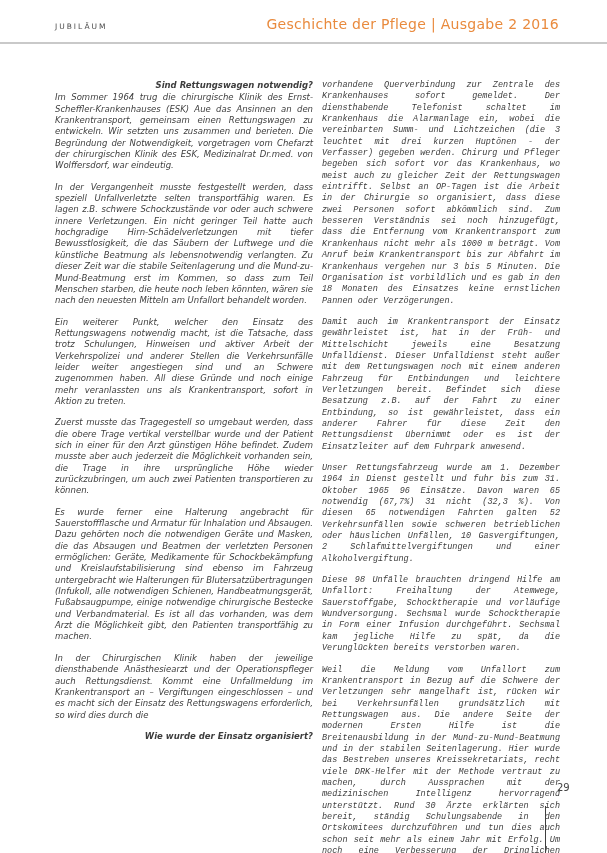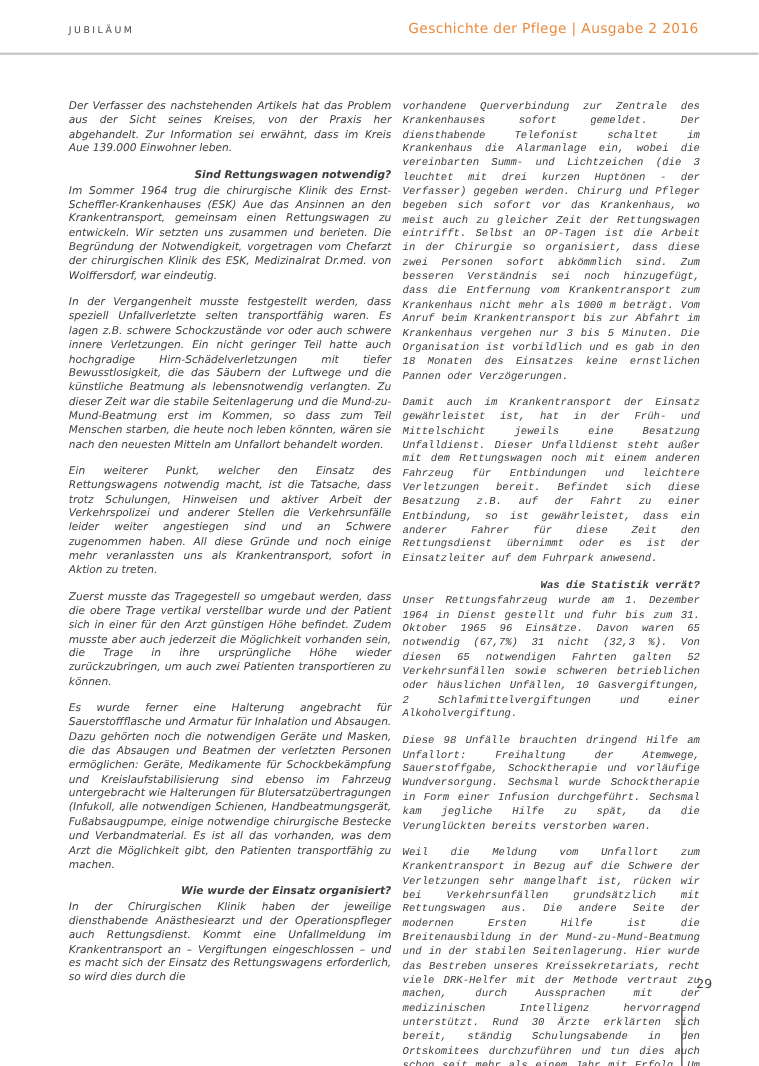--- a/index.html
+++ b/index.html
@@ -27,7 +27,7 @@
     text-transform: uppercase;
   }
   .journal-ref {
-    font-size: 11px;
+    font-size: 14px;
     letter-spacing: 0.3px;
     color: #E98A3D;
   }

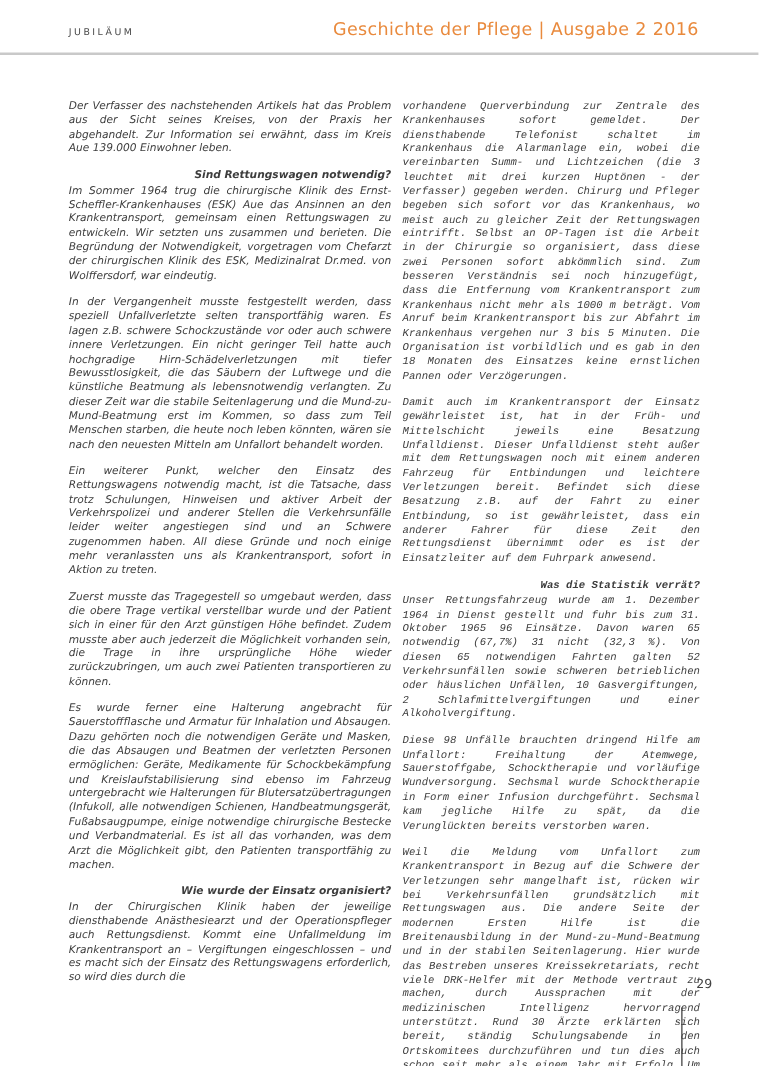--- a/index.html
+++ b/index.html
@@ -106,7 +106,6 @@
 
   <div class="columns">
     <div class="col col-left">
-        <div class="block intro">Der Verfasser des nachstehenden Artikels hat das Problem aus der Sicht seines Kreises, von der Praxis her abgehandelt. Zur Information sei erwähnt, dass im Kreis Aue 139.000 Einwohner leben.</div>
         <div class="block heading">Sind Rettungswagen notwendig?</div>
         <div class="block paragraph">Im Sommer 1964 trug die chirurgische Klinik des Ernst-Scheffler-Krankenhauses (ESK) Aue das Ansinnen an den Krankentransport, gemeinsam einen Rettungswagen zu entwickeln. Wir setzten uns zusammen und berieten. Die Begründung der Notwendigkeit, vorgetragen vom Chefarzt der chirurgischen Klinik des ESK, Medizinalrat Dr.med. von Wolffersdorf, war eindeutig.</div>
         <div class="block paragraph">In der Vergangenheit musste festgestellt werden, dass speziell Unfallverletzte selten transportfähig waren. Es lagen z.B. schwere Schockzustände vor oder auch schwere innere Verletzungen. Ein nicht geringer Teil hatte auch hochgradige Hirn-Schädelverletzungen mit tiefer Bewusstlosigkeit, die das Säubern der Luftwege und die künstliche Beatmung als lebensnotwendig verlangten. Zu dieser Zeit war die stabile Seitenlagerung und die Mund-zu-Mund-Beatmung erst im Kommen, so dass zum Teil Menschen starben, die heute noch leben könnten, wären sie nach den neuesten Mitteln am Unfallort behandelt worden.</div>

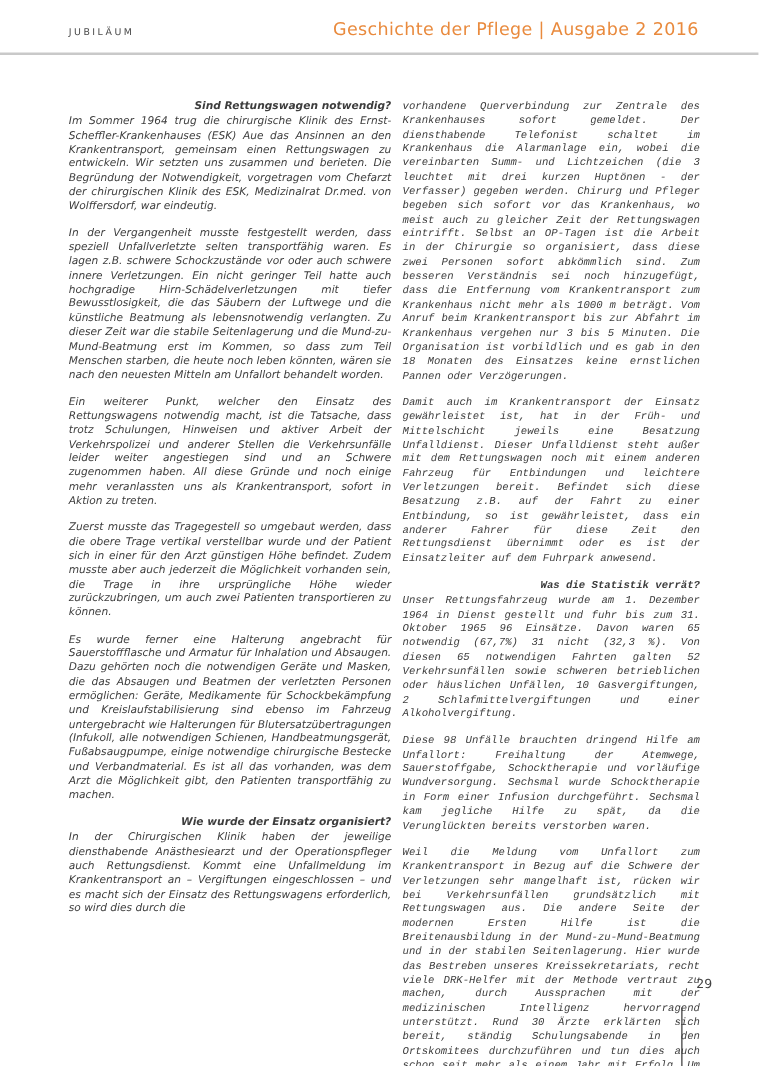--- a/index.html
+++ b/index.html
@@ -118,7 +118,6 @@
     <div class="col col-right">
         <div class="block paragraph">vorhandene Querverbindung zur Zentrale des Krankenhauses sofort gemeldet. Der diensthabende Telefonist schaltet im Krankenhaus die Alarmanlage ein, wobei die vereinbarten Summ- und Lichtzeichen (die 3 leuchtet mit drei kurzen Huptönen - der Verfasser) gegeben werden. Chirurg und Pfleger begeben sich sofort vor das Krankenhaus, wo meist auch zu gleicher Zeit der Rettungswagen eintrifft. Selbst an OP-Tagen ist die Arbeit in der Chirurgie so organisiert, dass diese zwei Personen sofort abkömmlich sind. Zum besseren Verständnis sei noch hinzugefügt, dass die Entfernung vom Krankentransport zum Krankenhaus nicht mehr als 1000 m beträgt. Vom Anruf beim Krankentransport bis zur Abfahrt im Krankenhaus vergehen nur 3 bis 5 Minuten. Die Organisation ist vorbildlich und es gab in den 18 Monaten des Einsatzes keine ernstlichen Pannen oder Verzögerungen.</div>
         <div class="block paragraph">Damit auch im Krankentransport der Einsatz gewährleistet ist, hat in der Früh- und Mittelschicht jeweils eine Besatzung Unfalldienst. Dieser Unfalldienst steht außer mit dem Rettungswagen noch mit einem anderen Fahrzeug für Entbindungen und leichtere Verletzungen bereit. Befindet sich diese Besatzung z.B. auf der Fahrt zu einer Entbindung, so ist gewährleistet, dass ein anderer Fahrer für diese Zeit den Rettungsdienst übernimmt oder es ist der Einsatzleiter auf dem Fuhrpark anwesend.</div>
-        <div class="block heading">Was die Statistik verrät?</div>
         <div class="block paragraph">Unser Rettungsfahrzeug wurde am 1. Dezember 1964 in Dienst gestellt und fuhr bis zum 31. Oktober 1965 96 Einsätze. Davon waren 65 notwendig (67,7%) 31 nicht (32,3 %). Von diesen 65 notwendigen Fahrten galten 52 Verkehrsunfällen sowie schweren betrieblichen oder häuslichen Unfällen, 10 Gasvergiftungen, 2 Schlafmittelvergiftungen und einer Alkoholvergiftung.</div>
         <div class="block paragraph">Diese 98 Unfälle brauchten dringend Hilfe am Unfallort: Freihaltung der Atemwege, Sauerstoffgabe, Schocktherapie und vorläufige Wundversorgung. Sechsmal wurde Schocktherapie in Form einer Infusion durchgeführt. Sechsmal kam jegliche Hilfe zu spät, da die Verunglückten bereits verstorben waren.</div>
         <div class="block paragraph">Weil die Meldung vom Unfallort zum Krankentransport in Bezug auf die Schwere der Verletzungen sehr mangelhaft ist, rücken wir bei Verkehrsunfällen grundsätzlich mit Rettungswagen aus. Die andere Seite der modernen Ersten Hilfe ist die Breitenausbildung in der Mund-zu-Mund-Beatmung und in der stabilen Seitenlagerung. Hier wurde das Bestreben unseres Kreissekretariats, recht viele DRK-Helfer mit der Methode vertraut zu machen, durch Aussprachen mit der medizinischen Intelligenz hervorragend unterstützt. Rund 30 Ärzte erklärten sich bereit, ständig Schulungsabende in den Ortskomitees durchzuführen und tun dies auch schon seit mehr als einem Jahr mit Erfolg. Um noch eine Verbesserung der Dringlichen Medizinischen Hilfe zu erreichen (schnelle Anwesenheit am Unfallort und erschütterungsarmes Fahren), haben wir seit dem 1. April 1966 einen B1000 mit der gleichen Ausstattung im Einsatz. Wir verwenden Einrichtungen für den Krankenwagen Standard III, indem der Tragen-</div>

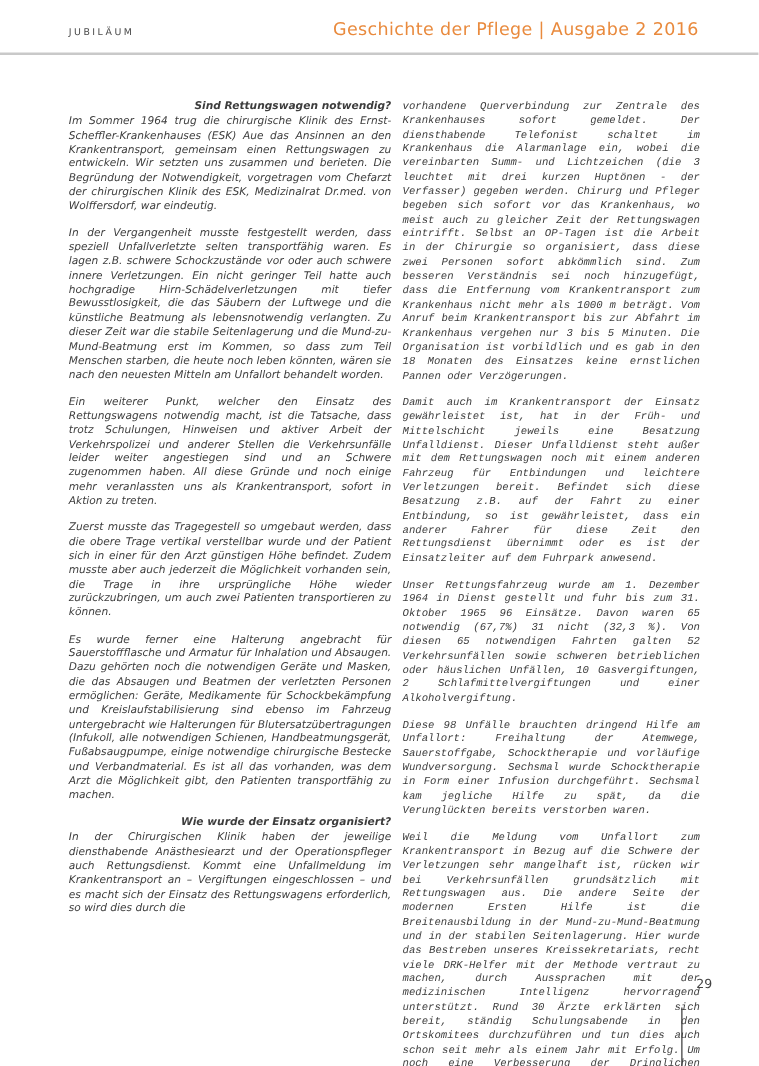--- a/index.html
+++ b/index.html
@@ -112,8 +112,8 @@
         <div class="block paragraph">Ein weiterer Punkt, welcher den Einsatz des Rettungswagens notwendig macht, ist die Tatsache, dass trotz Schulungen, Hinweisen und aktiver Arbeit der Verkehrspolizei und anderer Stellen die Verkehrsunfälle leider weiter angestiegen sind und an Schwere zugenommen haben. All diese Gründe und noch einige mehr veranlassten uns als Krankentransport, sofort in Aktion zu treten.</div>
         <div class="block paragraph">Zuerst musste das Tragegestell so umgebaut werden, dass die obere Trage vertikal verstellbar wurde und der Patient sich in einer für den Arzt günstigen Höhe befindet. Zudem musste aber auch jederzeit die Möglichkeit vorhanden sein, die Trage in ihre ursprüngliche Höhe wieder zurückzubringen, um auch zwei Patienten transportieren zu können.</div>
         <div class="block paragraph">Es wurde ferner eine Halterung angebracht für Sauerstoffflasche und Armatur für Inhalation und Absaugen. Dazu gehörten noch die notwendigen Geräte und Masken, die das Absaugen und Beatmen der verletzten Personen ermöglichen: Geräte, Medikamente für Schockbekämpfung und Kreislaufstabilisierung sind ebenso im Fahrzeug untergebracht wie Halterungen für Blutersatzübertragungen (Infukoll, alle notwendigen Schienen, Handbeatmungsgerät, Fußabsaugpumpe, einige notwendige chirurgische Bestecke und Verbandmaterial. Es ist all das vorhanden, was dem Arzt die Möglichkeit gibt, den Patienten transportfähig zu machen.</div>
+        <div class="block paragraph">In der Chirurgischen Klinik haben der jeweilige diensthabende Anästhesiearzt und der Operationspfleger auch Rettungsdienst. Kommt eine Unfallmeldung im Krankentransport an – Vergiftungen eingeschlossen – und es macht sich der Einsatz des Rettungswagens erforderlich, so wird dies durch die</div>
         <div class="block heading">Wie wurde der Einsatz organisiert?</div>
-        <div class="block paragraph">In der Chirurgischen Klinik haben der jeweilige diensthabende Anästhesiearzt und der Operationspfleger auch Rettungsdienst. Kommt eine Unfallmeldung im Krankentransport an – Vergiftungen eingeschlossen – und es macht sich der Einsatz des Rettungswagens erforderlich, so wird dies durch die</div>
       </div>
     <div class="col col-right">
         <div class="block paragraph">vorhandene Querverbindung zur Zentrale des Krankenhauses sofort gemeldet. Der diensthabende Telefonist schaltet im Krankenhaus die Alarmanlage ein, wobei die vereinbarten Summ- und Lichtzeichen (die 3 leuchtet mit drei kurzen Huptönen - der Verfasser) gegeben werden. Chirurg und Pfleger begeben sich sofort vor das Krankenhaus, wo meist auch zu gleicher Zeit der Rettungswagen eintrifft. Selbst an OP-Tagen ist die Arbeit in der Chirurgie so organisiert, dass diese zwei Personen sofort abkömmlich sind. Zum besseren Verständnis sei noch hinzugefügt, dass die Entfernung vom Krankentransport zum Krankenhaus nicht mehr als 1000 m beträgt. Vom Anruf beim Krankentransport bis zur Abfahrt im Krankenhaus vergehen nur 3 bis 5 Minuten. Die Organisation ist vorbildlich und es gab in den 18 Monaten des Einsatzes keine ernstlichen Pannen oder Verzögerungen.</div>

